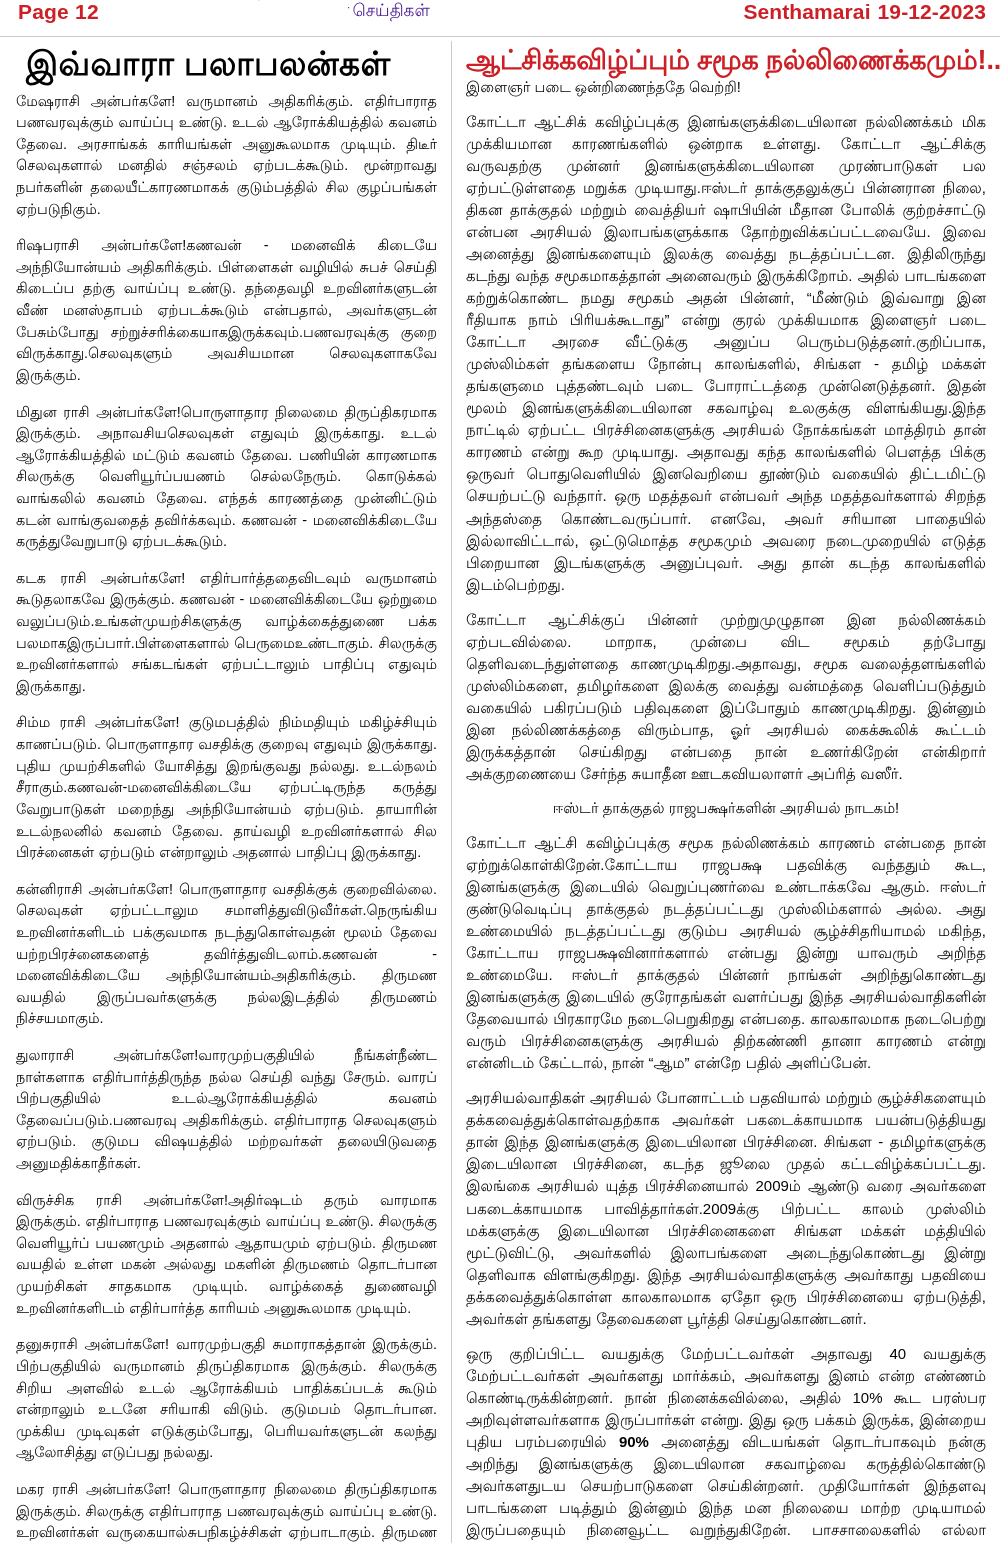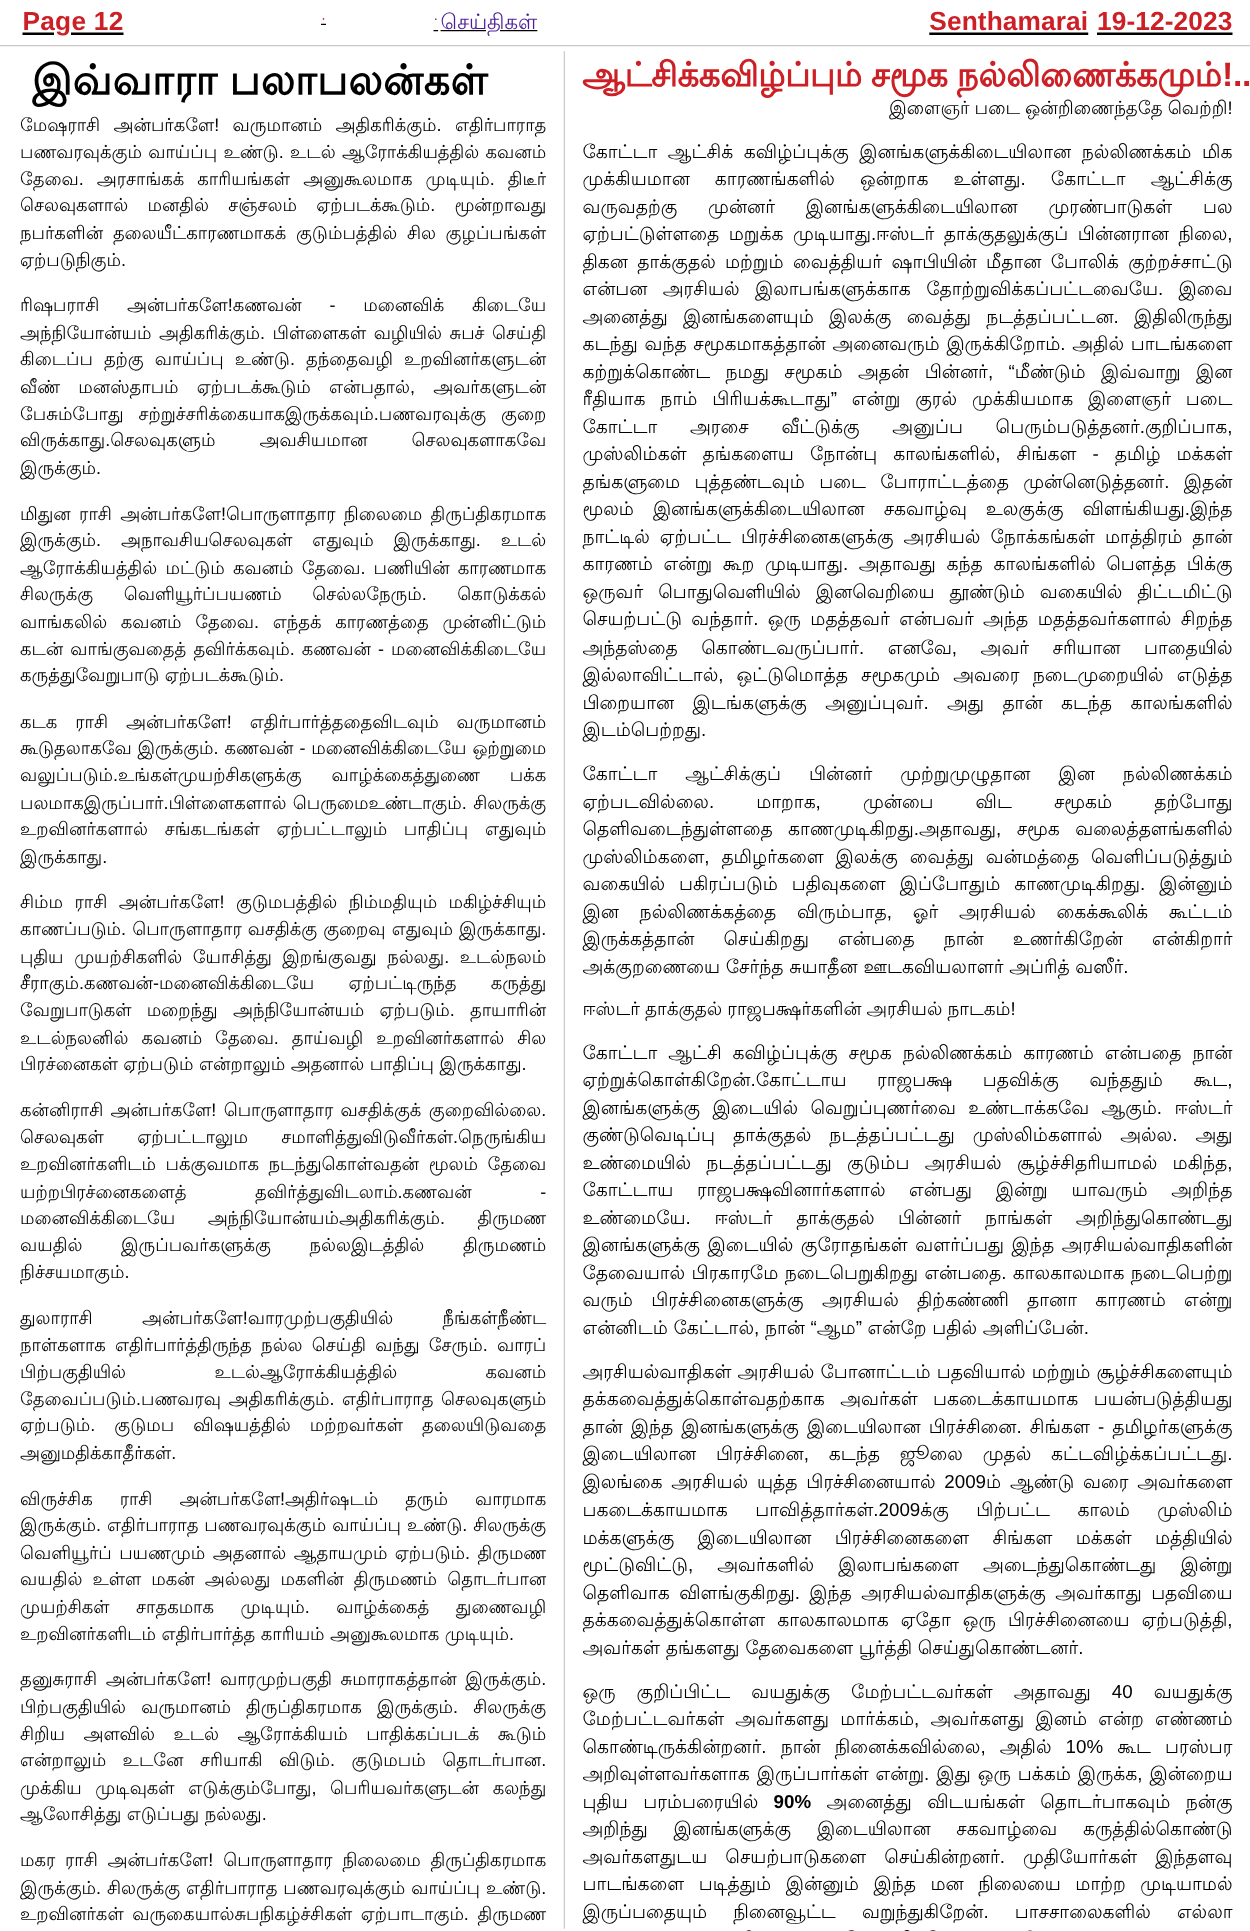--- a/index.html
+++ b/index.html
@@ -28,10 +28,8 @@
     position: relative;
     height: 37px;
     display: flex;
-    align-items: center;
     padding: 0 14px 0 18px;
     border-bottom: 1.5px solid #c9c9c9;
-    text-decoration: underline;
   }
   .masthead-left {
     font-size: 21px;

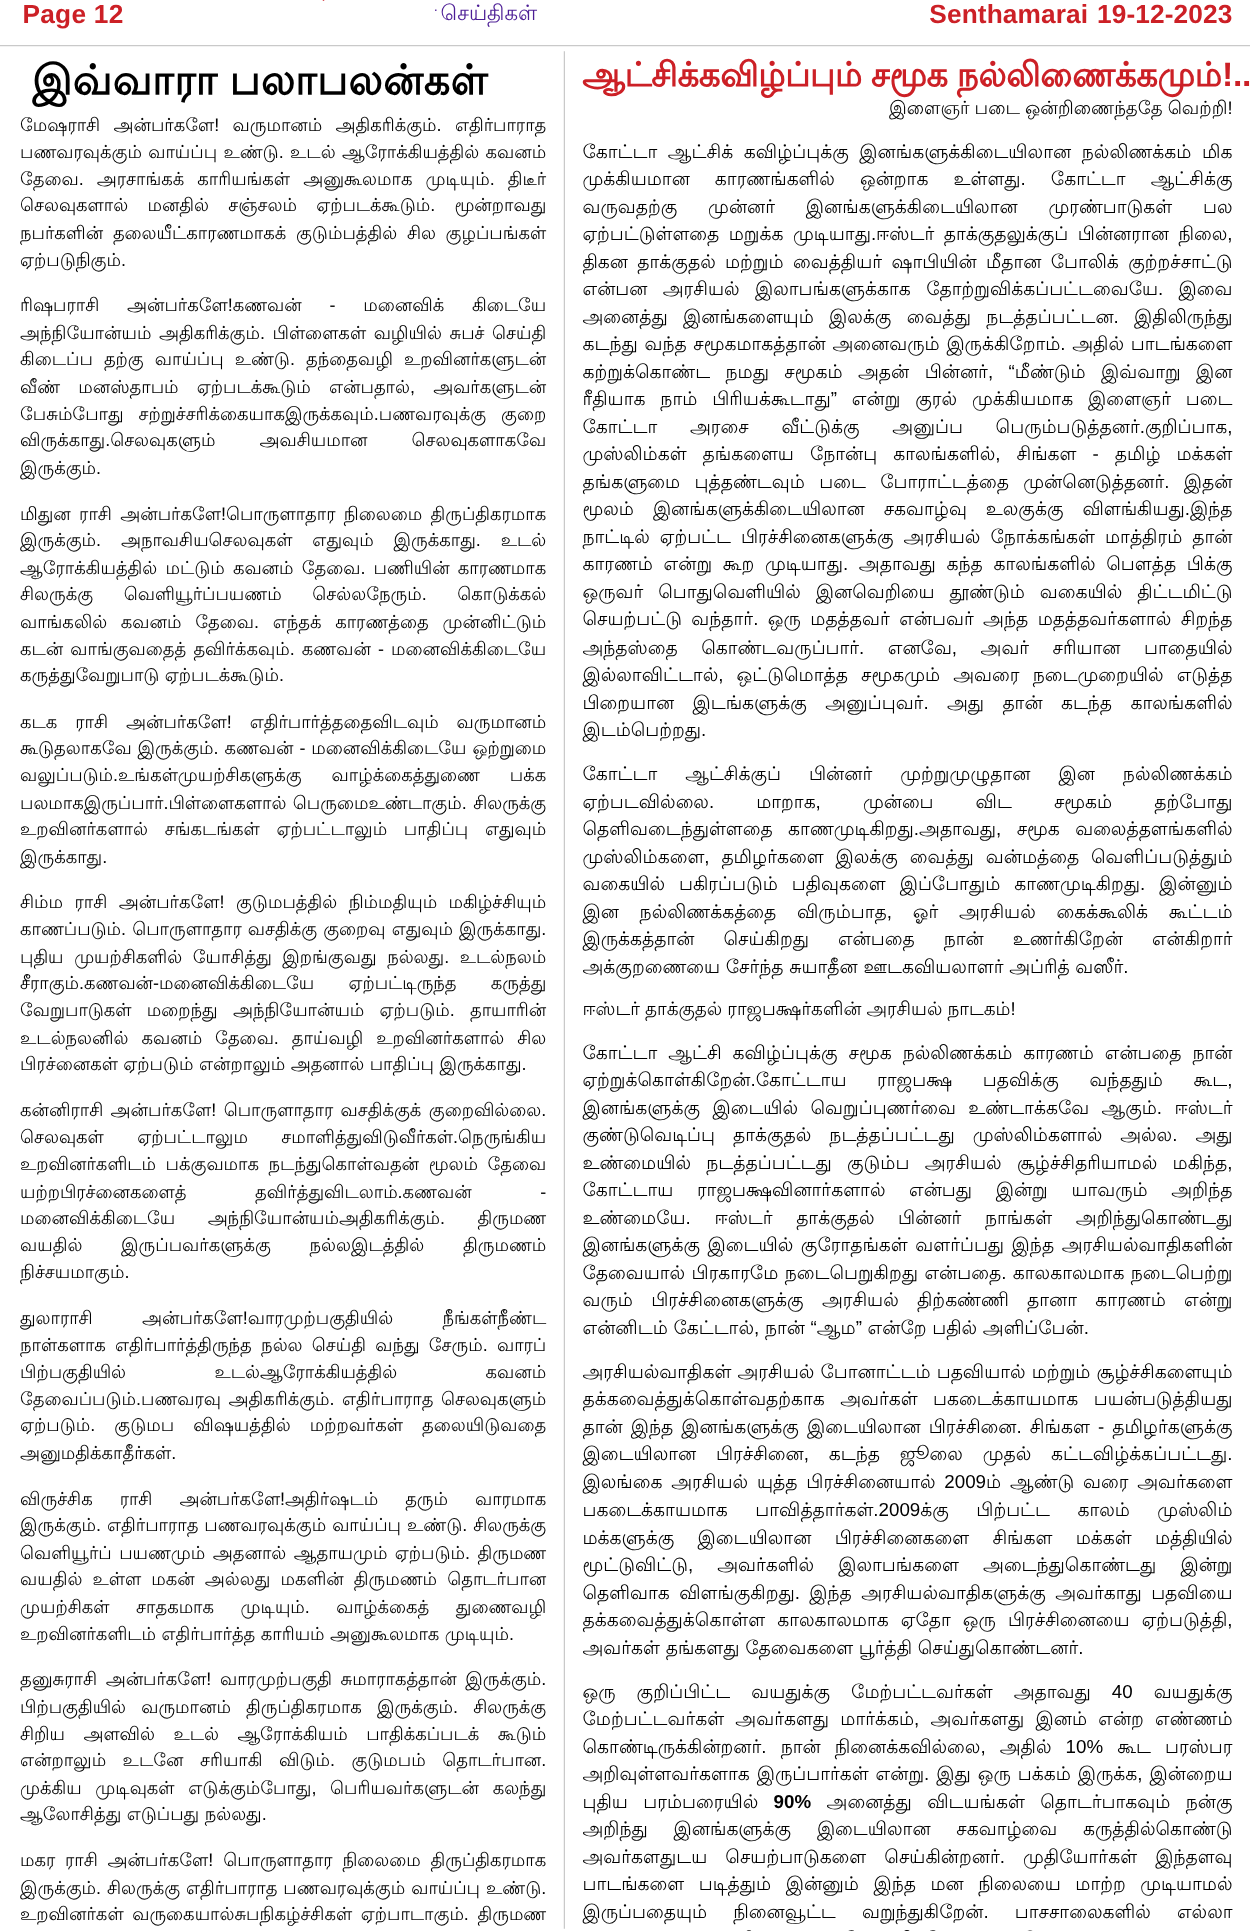--- a/index.html
+++ b/index.html
@@ -128,7 +128,7 @@
     font-size: 14.6px;
     line-height: 1.4;
     margin: 0 0 13px 0;
-    text-align: right;
+    text-align: left;
   }
   .subhead-strong {
     font-size: 14.8px;

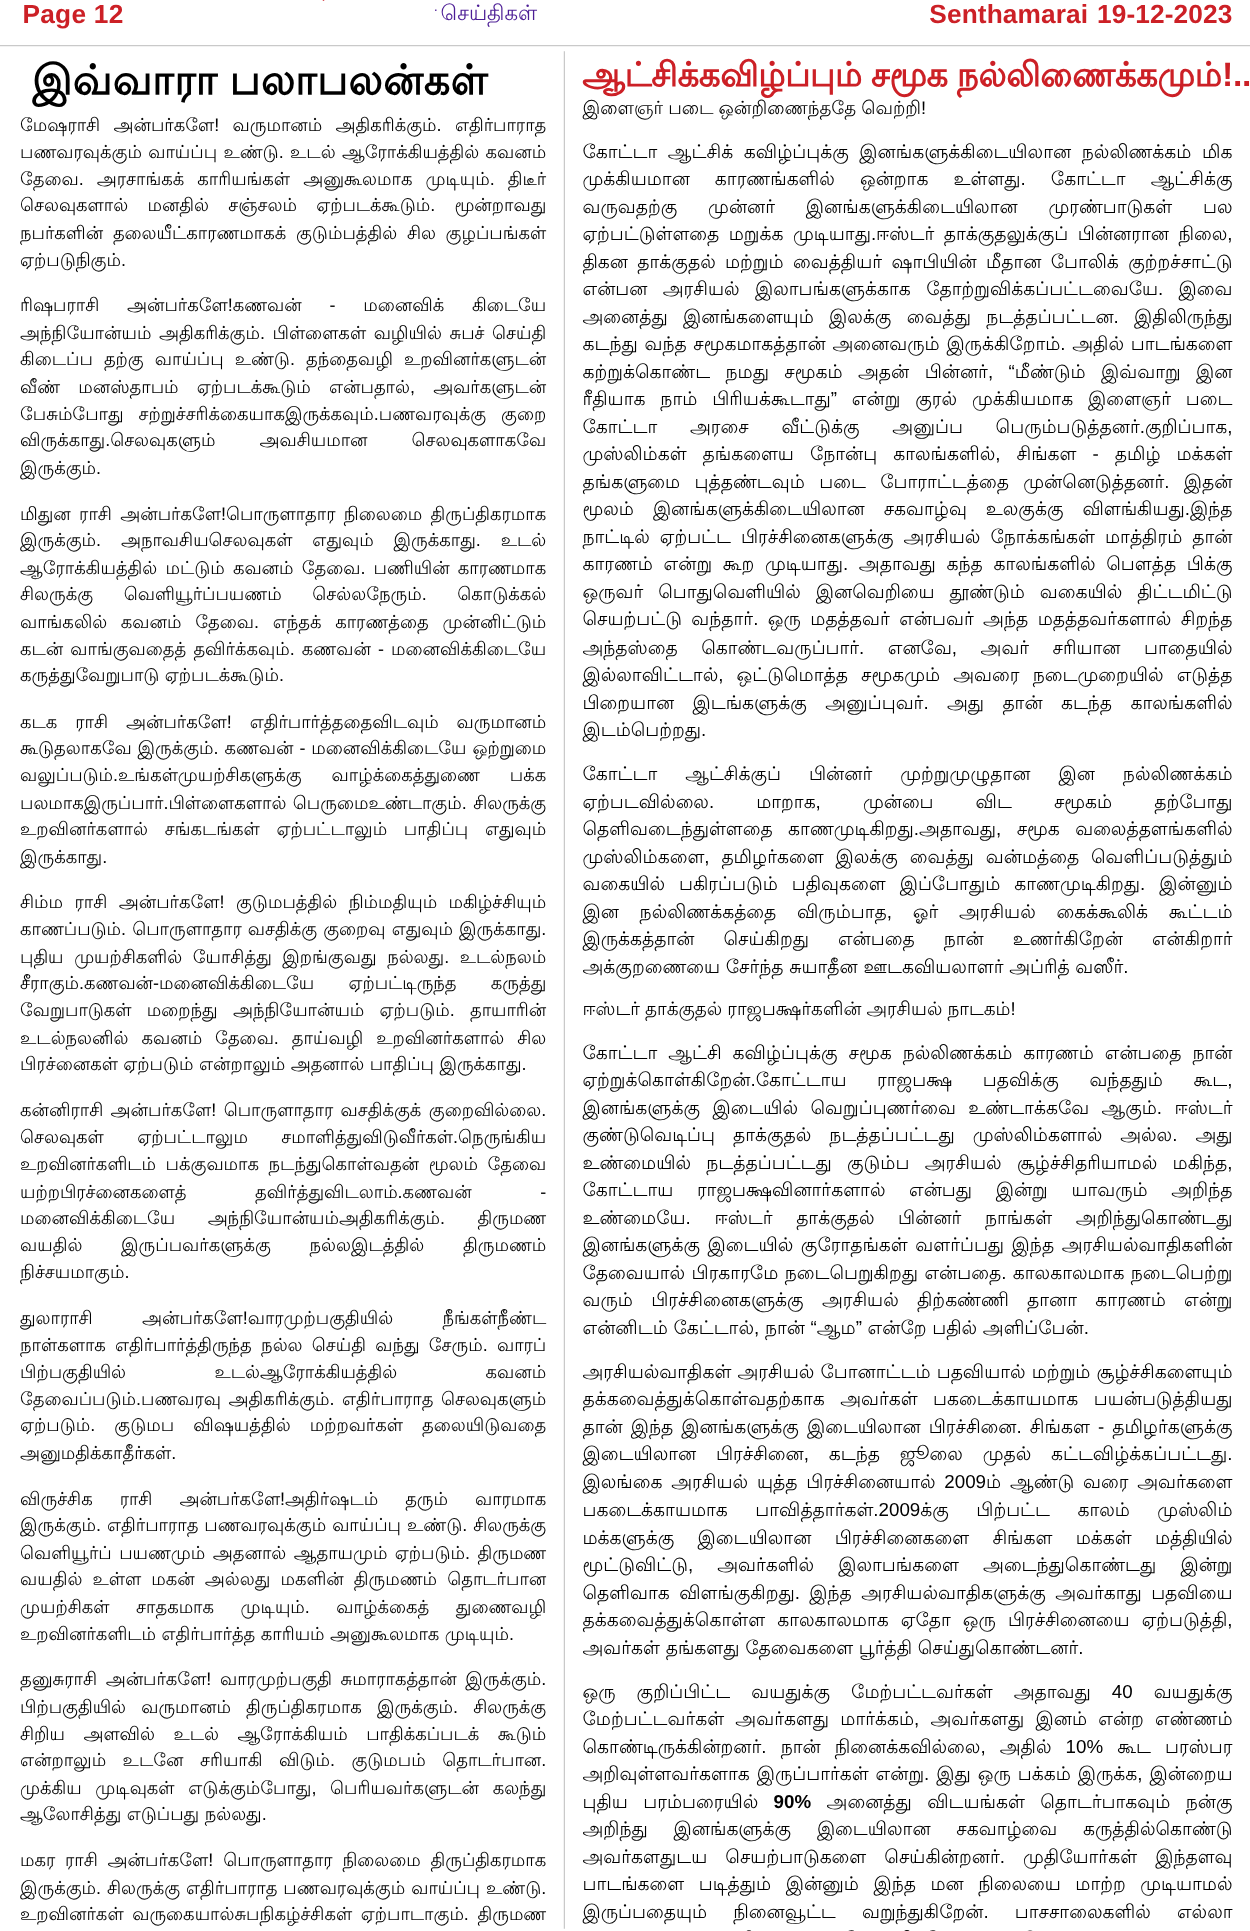--- a/index.html
+++ b/index.html
@@ -134,7 +134,7 @@
     font-size: 14.8px;
     line-height: 1.4;
     margin: 2px 0 13px 0;
-    text-align: left;
+    text-align: center;
   }
   b.inline-bold { font-weight: bold; }
 </style>

